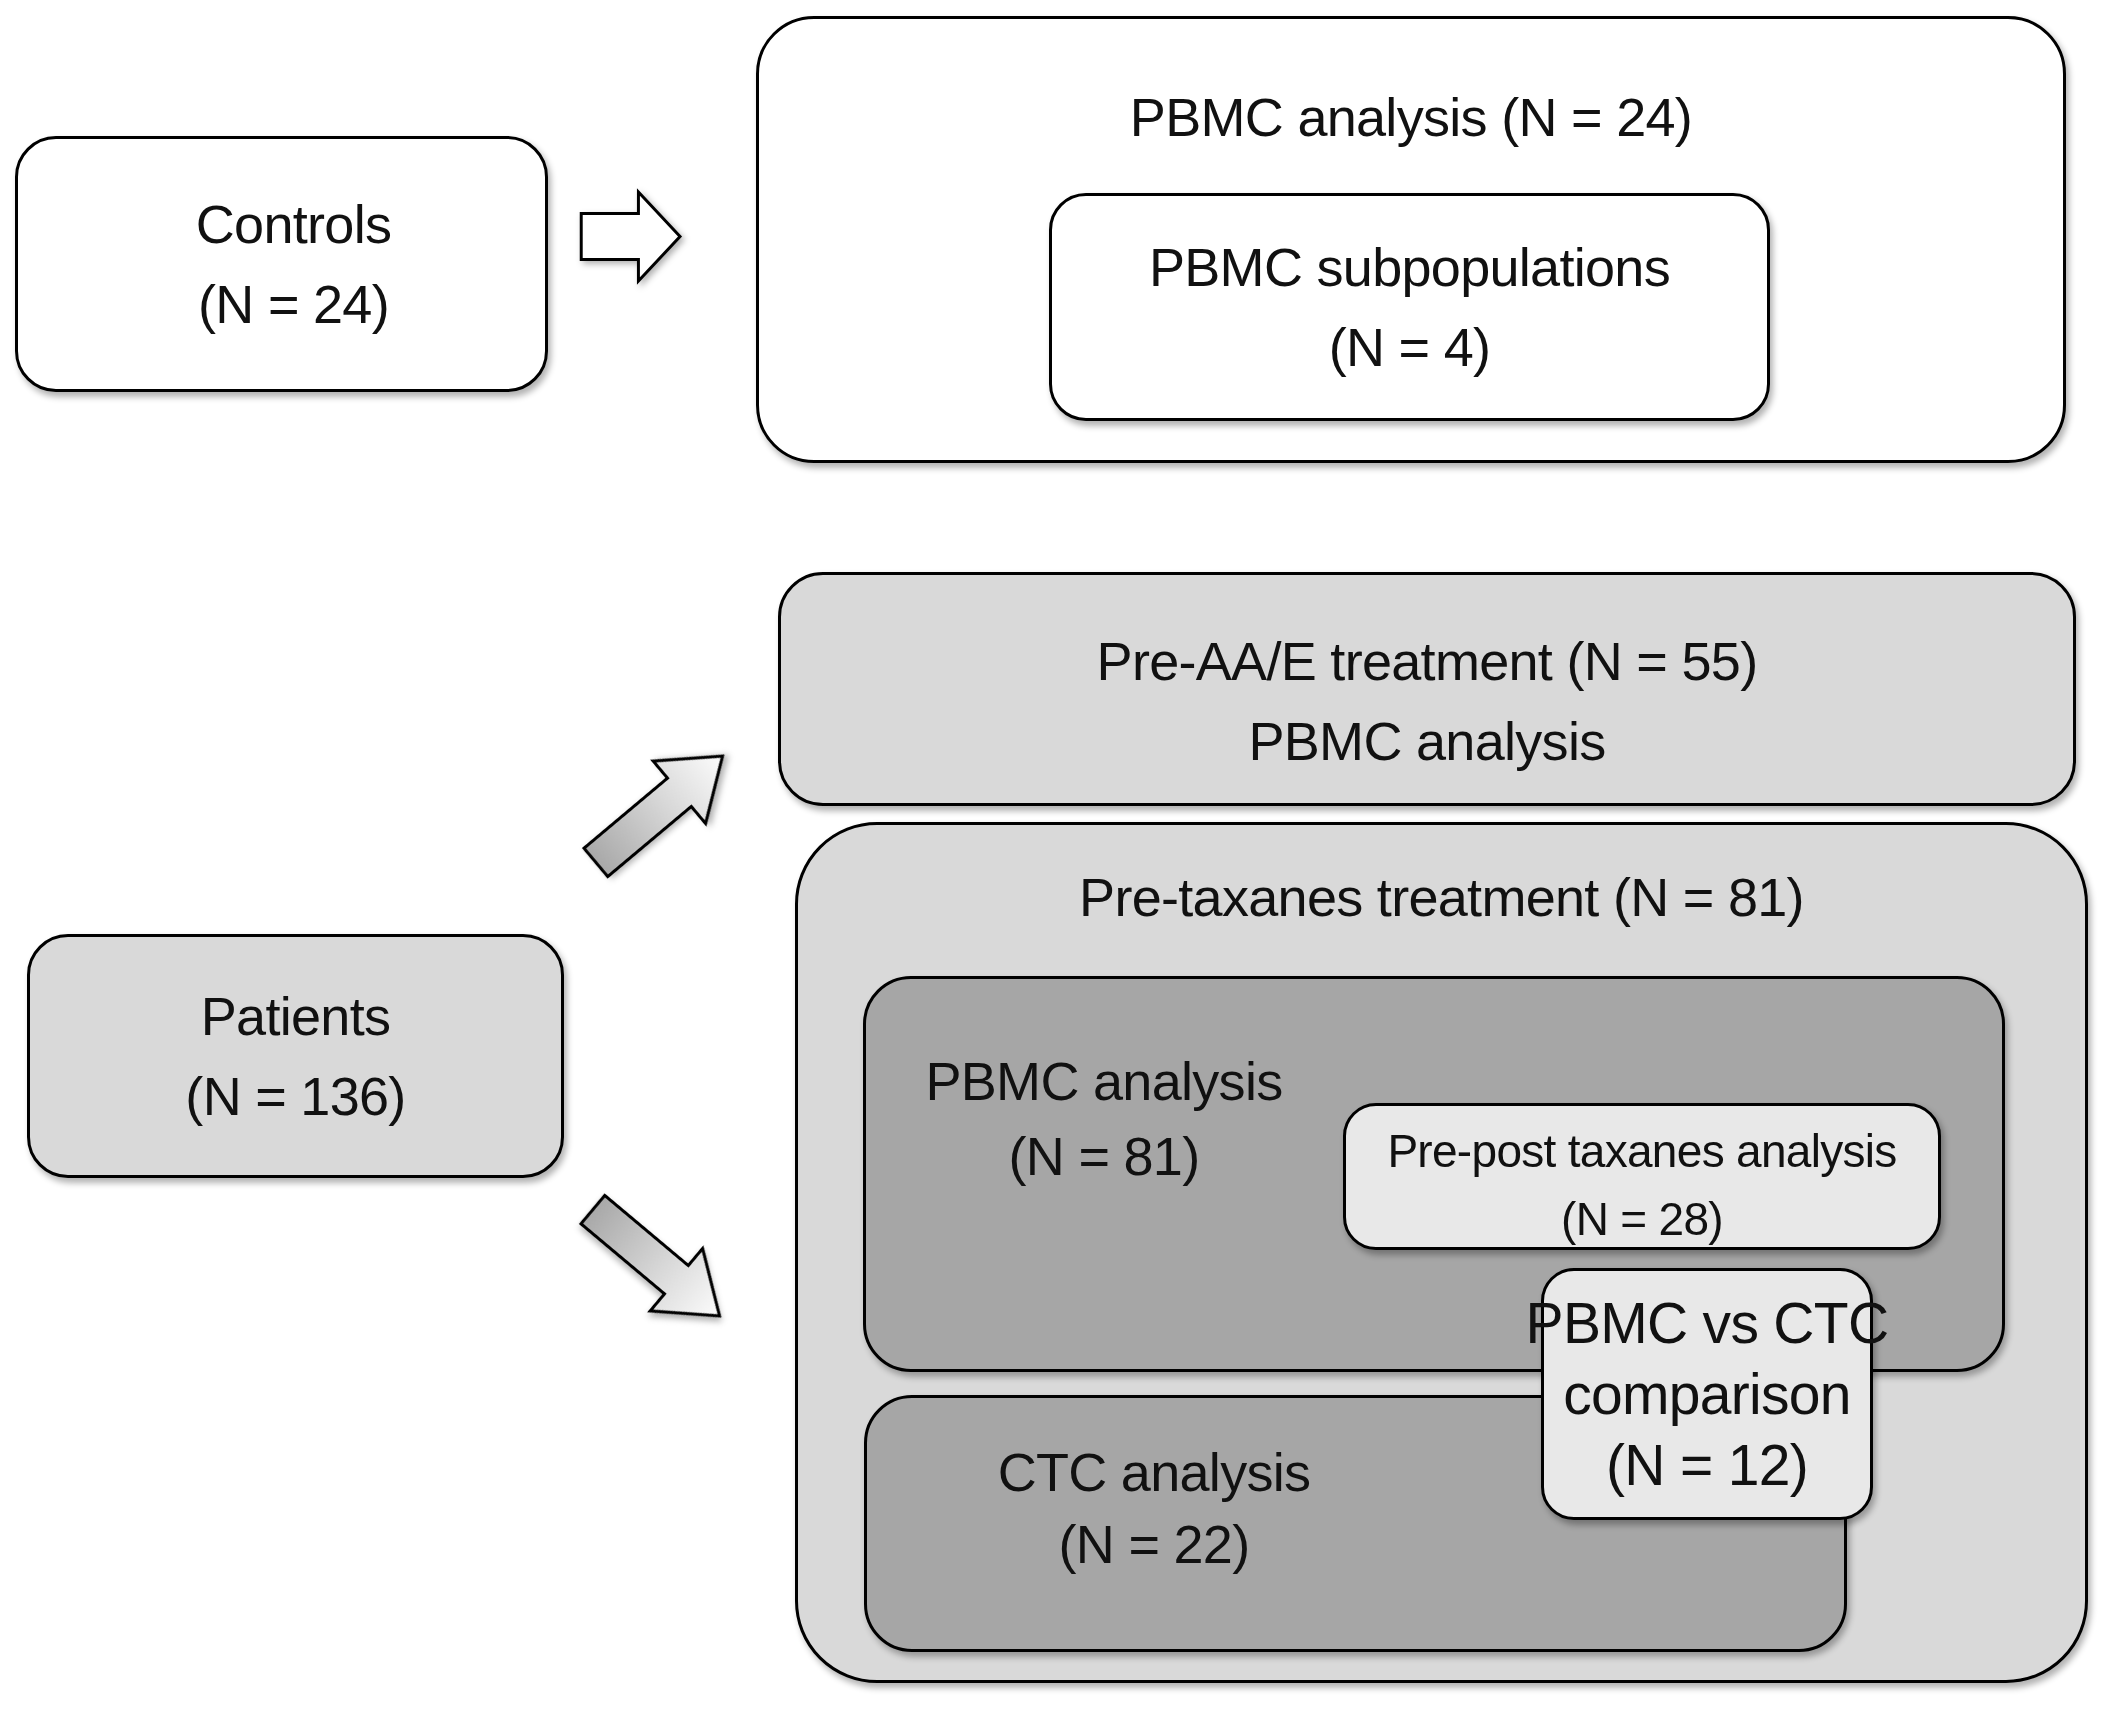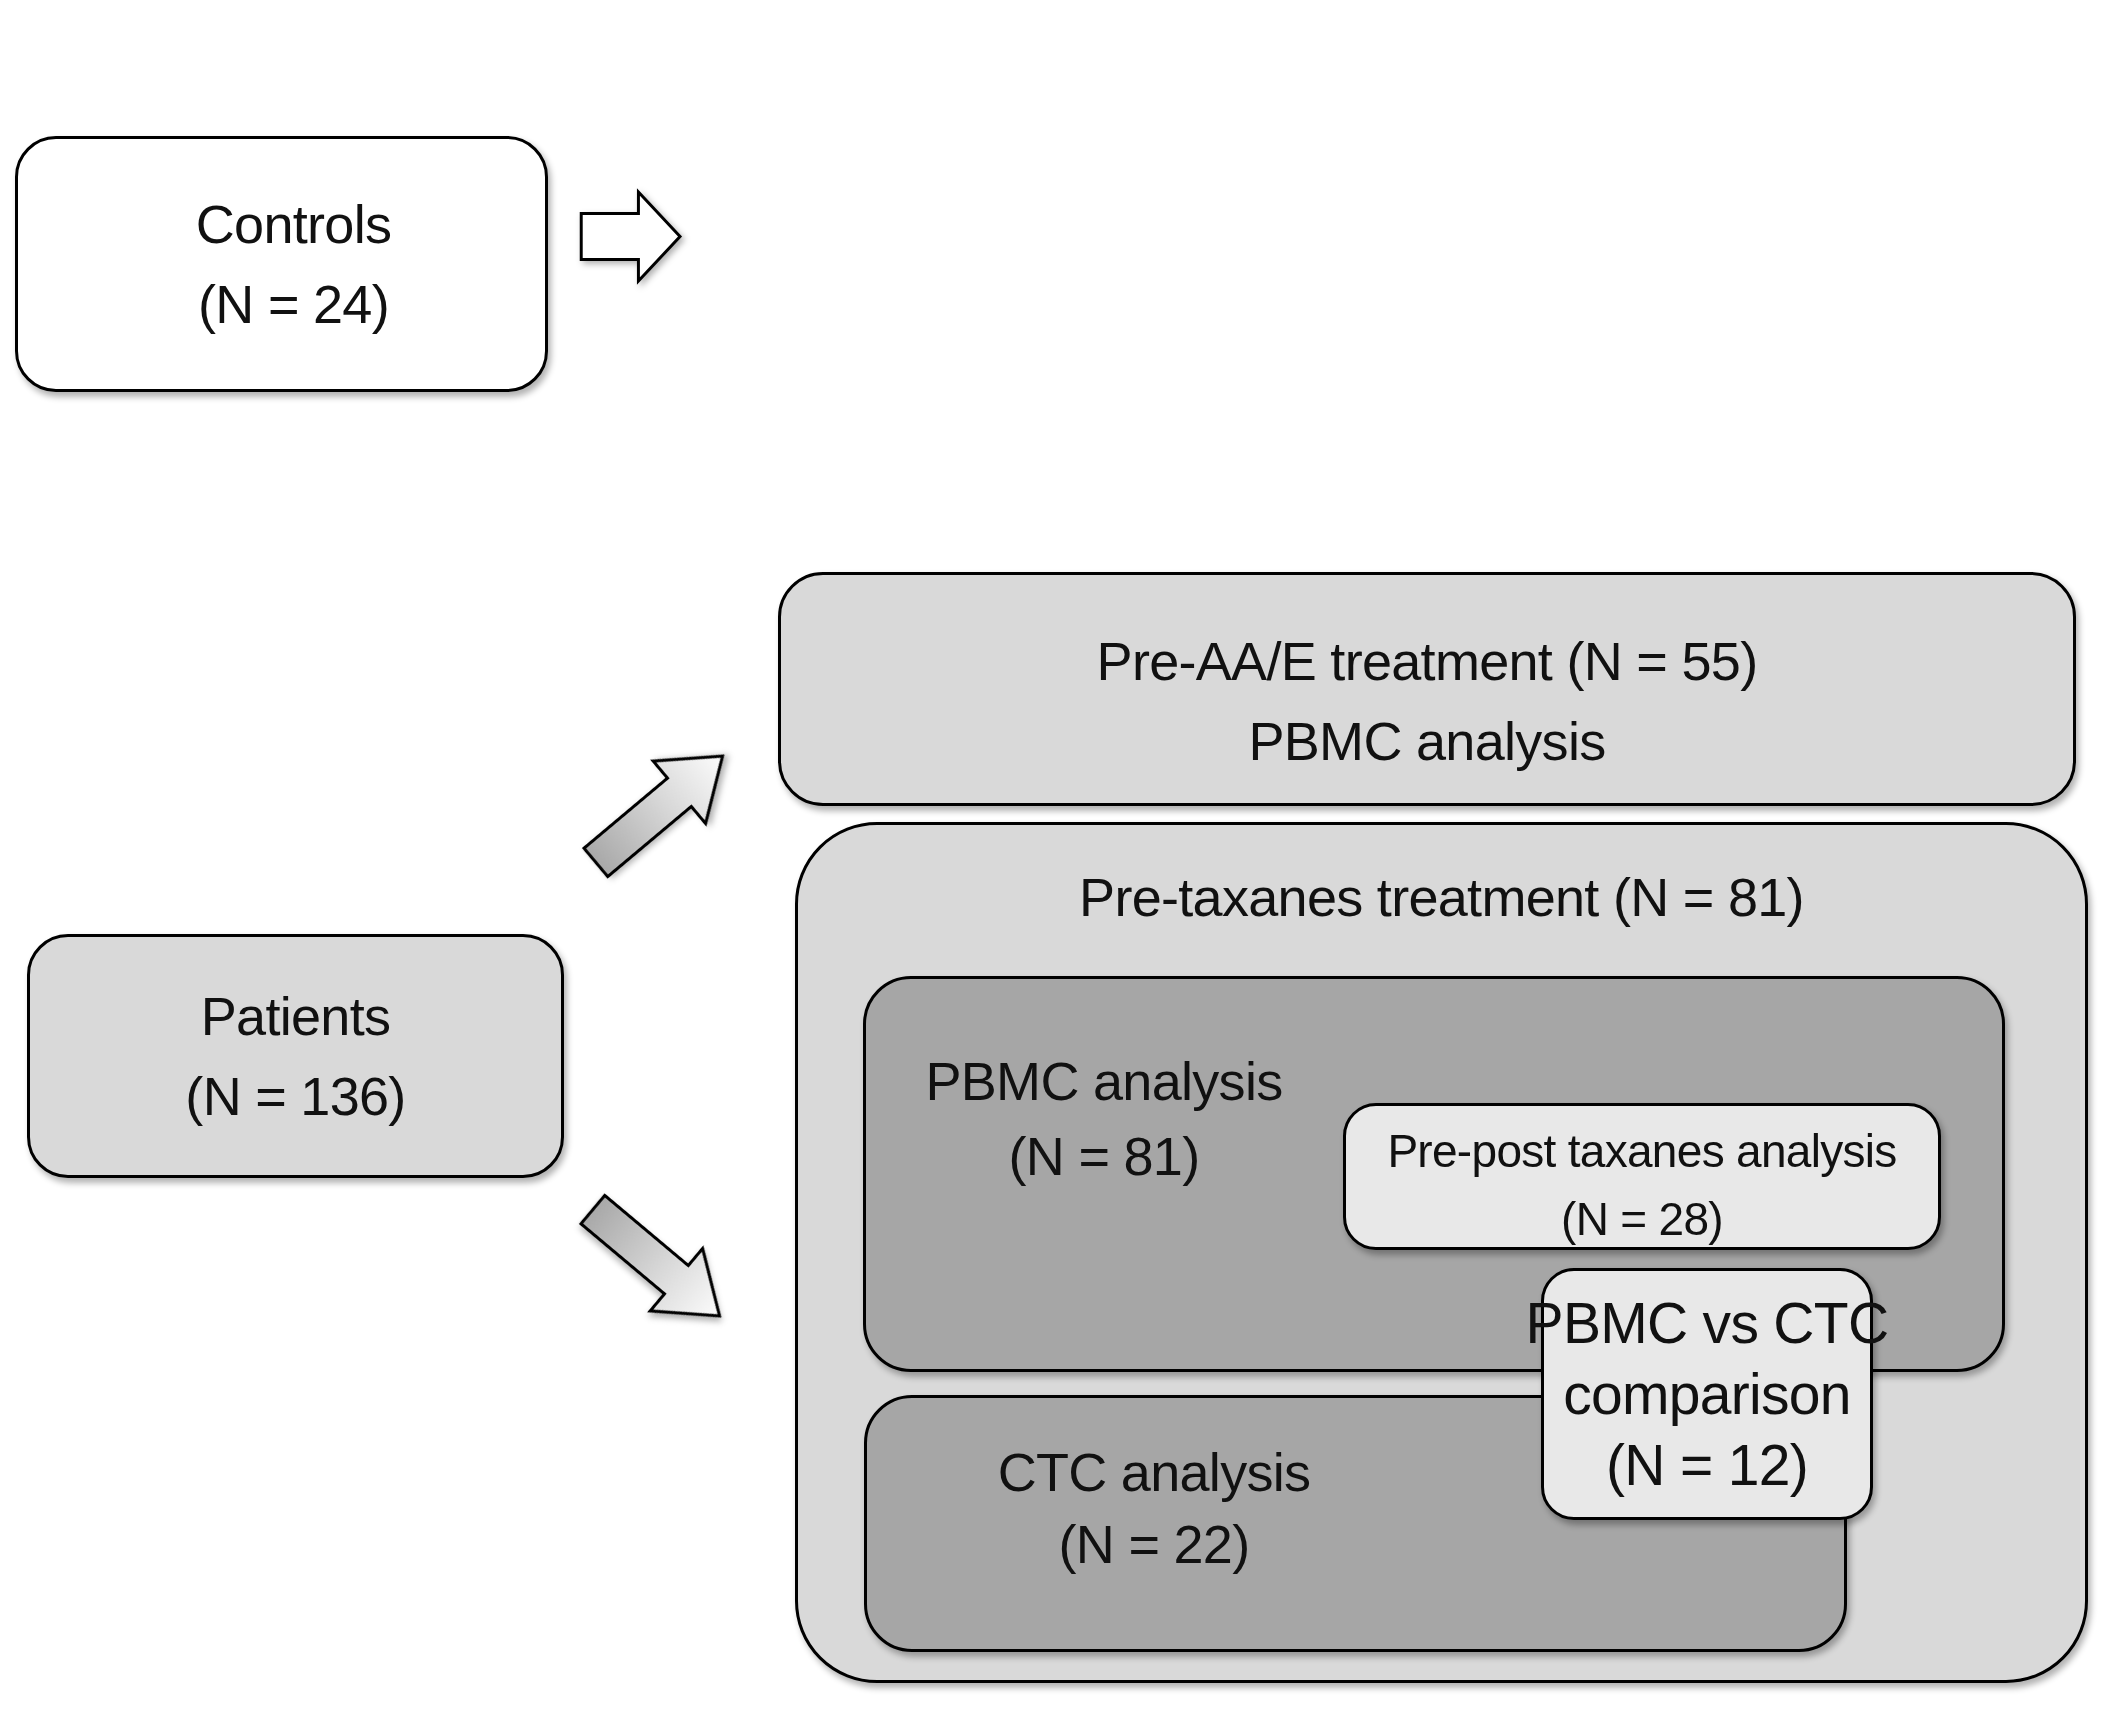--- a/index.html
+++ b/index.html
@@ -99,6 +99,18 @@
     <path d="M3,34 L80,34 L80,5 L136,65 L80,125 L80,96 L3,96 Z" fill="#ffffff" stroke="#000000" stroke-width="4" stroke-linejoin="miter"></path>
   </svg>
 
+  <div class="box white-fill" id="pbmc-analysis-box">
+    <div class="abs-text" id="pbmc-analysis-title">
+      <span class="title-line">PBMC analysis (N = 24)</span>
+    </div>
+
+    <div class="box white-fill" id="pbmc-subpop-box">
+      <div class="center-stack">
+        <div class="line">PBMC subpopulations</div>
+        <div class="line">(N = 4)</div>
+      </div>
+    </div>
+  </div>
 
   <div class="box light-fill" id="pre-aae-box">
     <div class="center-stack">

